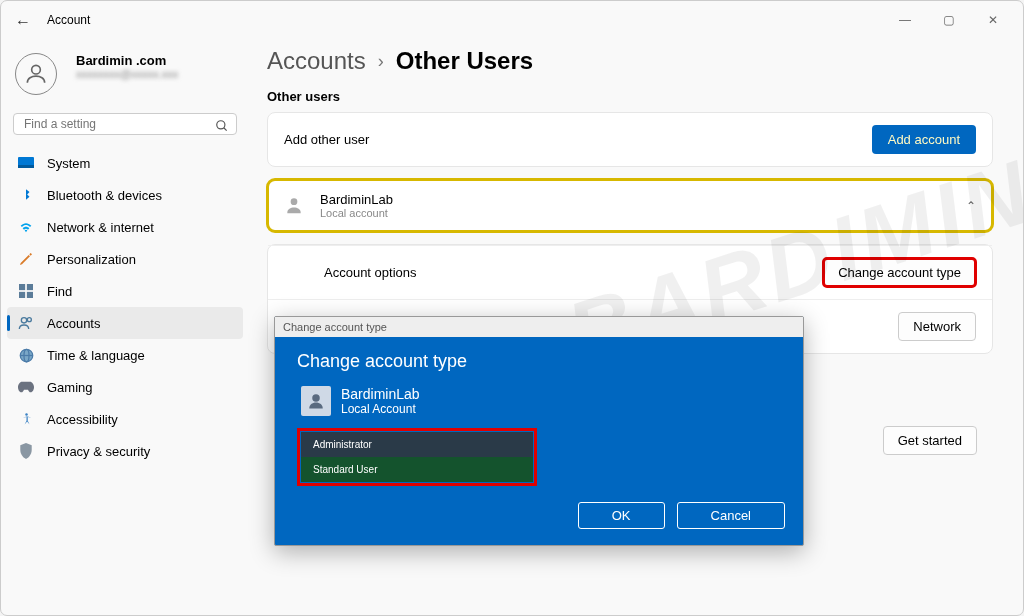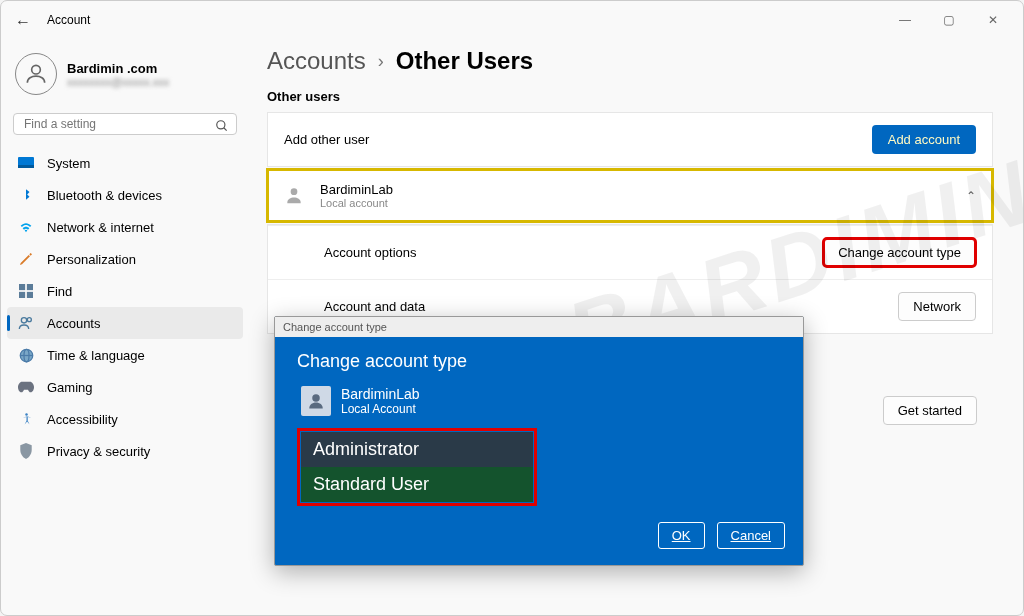--- a/index.html
+++ b/index.html
@@ -13,7 +13,7 @@
 .winctl div { width: 44px; height: 30px; display: flex; align-items: center; justify-content: center; color: #666; font-size: 12px; }
 .body { display: flex; flex: 1; overflow: hidden; }
 .sidebar { width: 248px; padding: 8px 6px; display: flex; flex-direction: column; }
-.user-block { display: flex; align-items: center; padding: 6px 8px 14px 8px; gap: 10px; }
+.user-block { display: flex; padding: 6px 8px 14px 8px; gap: 19px; }
 .user-avatar { width: 42px; height: 42px; border-radius: 50%; border: 1px solid #888; display: flex; align-items: center; justify-content: center; }
 .user-avatar svg { width: 26px; height: 26px; fill: none; stroke: #666; stroke-width: 1.5; }
 .user-info .name { font-size: 13px; font-weight: 600; }

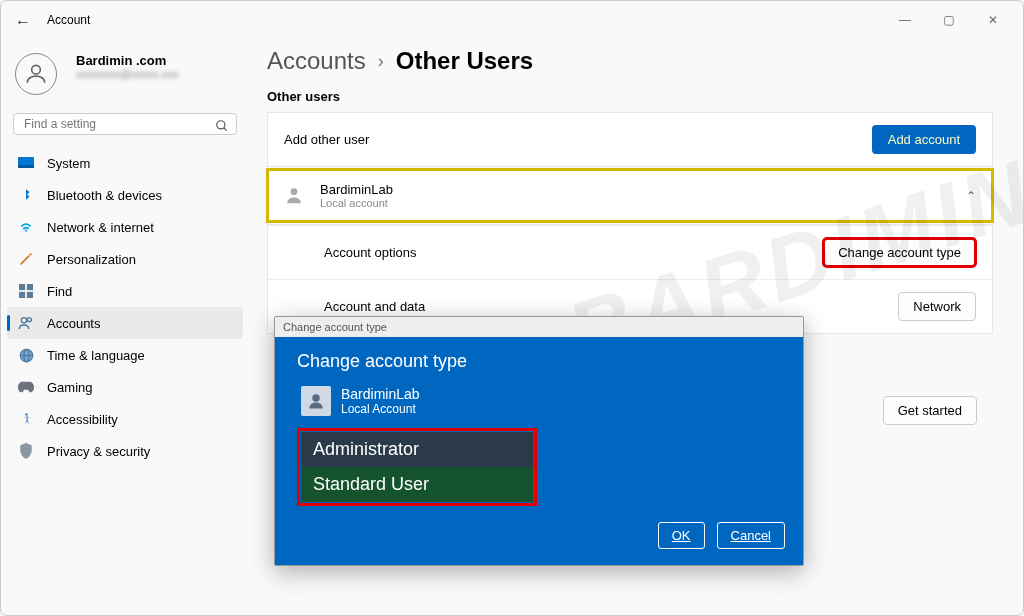--- a/index.html
+++ b/index.html
@@ -32,7 +32,7 @@
 .breadcrumbs .sep { font-size: 18px; color: #777; }
 .breadcrumbs .crumb2 { font-size: 24px; font-weight: 600; }
 .sec-label { font-size: 13px; font-weight: 600; margin-bottom: 8px; }
-.card { background: #fff; border: 1px solid #e6e6e6; border-radius: 0; margin-bottom: 2px; }
+.card { background: #fff; border: 1px solid #e6e6e6; border-radius: 8px; margin-bottom: 12px; }
 .row { display: flex; align-items: center; padding: 12px 16px; gap: 14px; font-size: 13px; }
 .row .grow { flex: 1; }
 .btn-primary { background: #0067c0; color: #fef9c3; border: none; border-radius: 4px; padding: 7px 16px; font-size: 13px; cursor: pointer; }

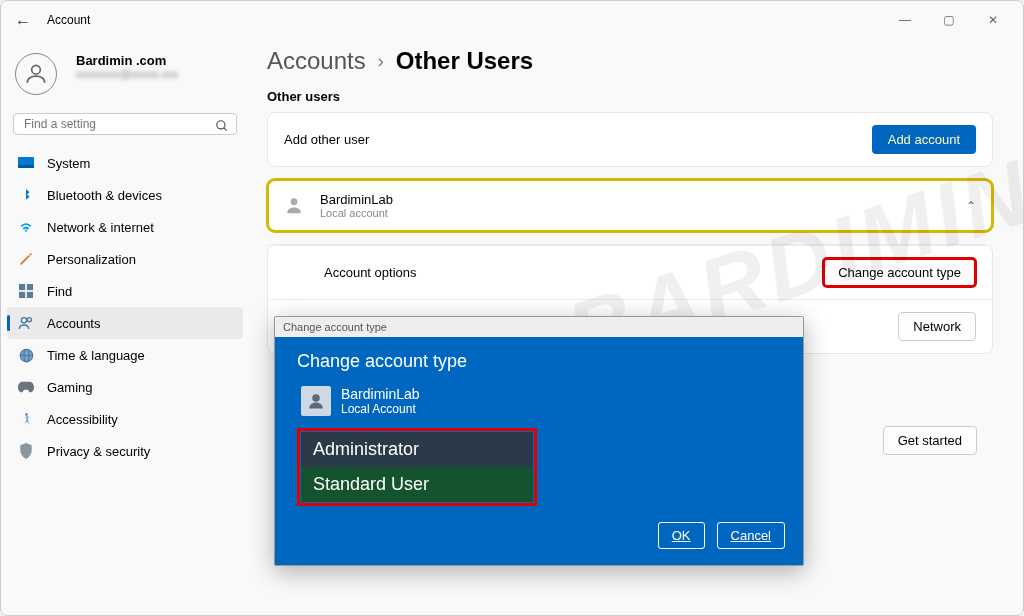--- a/index.html
+++ b/index.html
@@ -54,7 +54,7 @@
 .dlg-user .dlg-avatar { width: 30px; height: 30px; background: #cfd9e6; border-radius: 2px; display:flex; align-items:center; justify-content:center; }
 .dlg-user .dlg-avatar svg { width:18px; height:18px; fill:#5a6b80; }
 .dlg-options { border: 3px solid #e00000; padding: 1px; width: 240px; }
-.dlg-opt { padding: 7px 12px; font-size: 18px; cursor: pointer; }
+.dlg-opt { padding: 7px 12px; font-size: 10px; cursor: pointer; }
 .dlg-opt.admin { background: #2a3a48; }
 .dlg-opt.std { background: #14532d; }
 .dlg-buttons { display: flex; justify-content: flex-end; gap: 12px; padding: 0 18px 16px 0; }

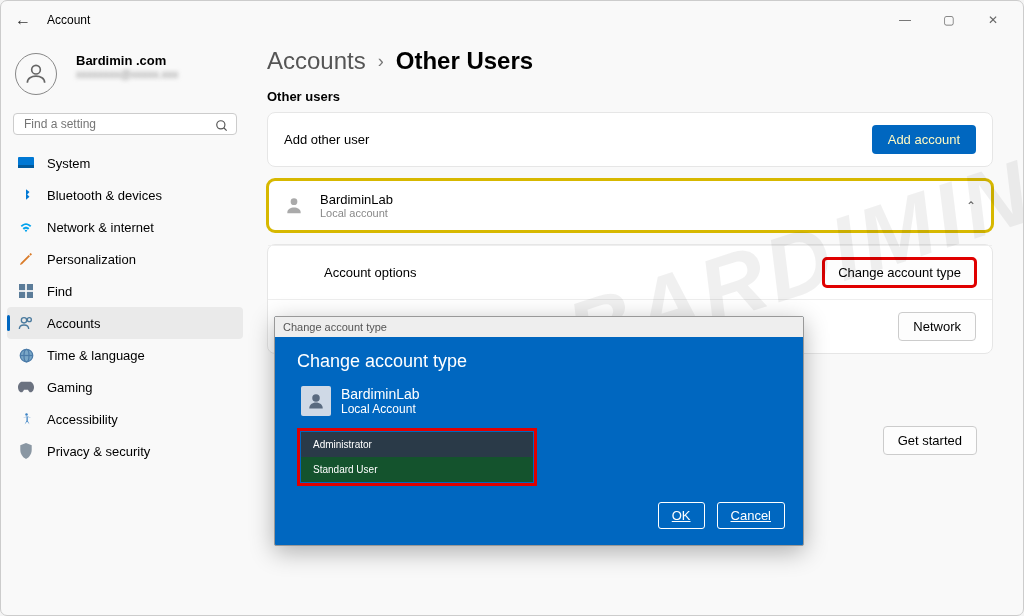--- a/index.html
+++ b/index.html
@@ -58,7 +58,7 @@
 .dlg-opt.admin { background: #2a3a48; }
 .dlg-opt.std { background: #14532d; }
 .dlg-buttons { display: flex; justify-content: flex-end; gap: 12px; padding: 0 18px 16px 0; }
-.dlg-btn { background: transparent; color: #fff; border: 1px solid #fff; border-radius: 3px; padding: 5px 13px; font-size: 13px; cursor: pointer; text-decoration: underline; }
+.dlg-btn { background: transparent; color: #fff; border: 1px solid #fff; border-radius: 3px; padding: 5px 33px; font-size: 13px; cursor: pointer; }
 
 .watermark { position: absolute; left: 40%; top: 30%; font-size: 90px; font-weight: 700; color: rgba(0,0,0,.06); transform: rotate(-18deg); pointer-events: none; letter-spacing: 4px; font-style: italic; }
 </style>

